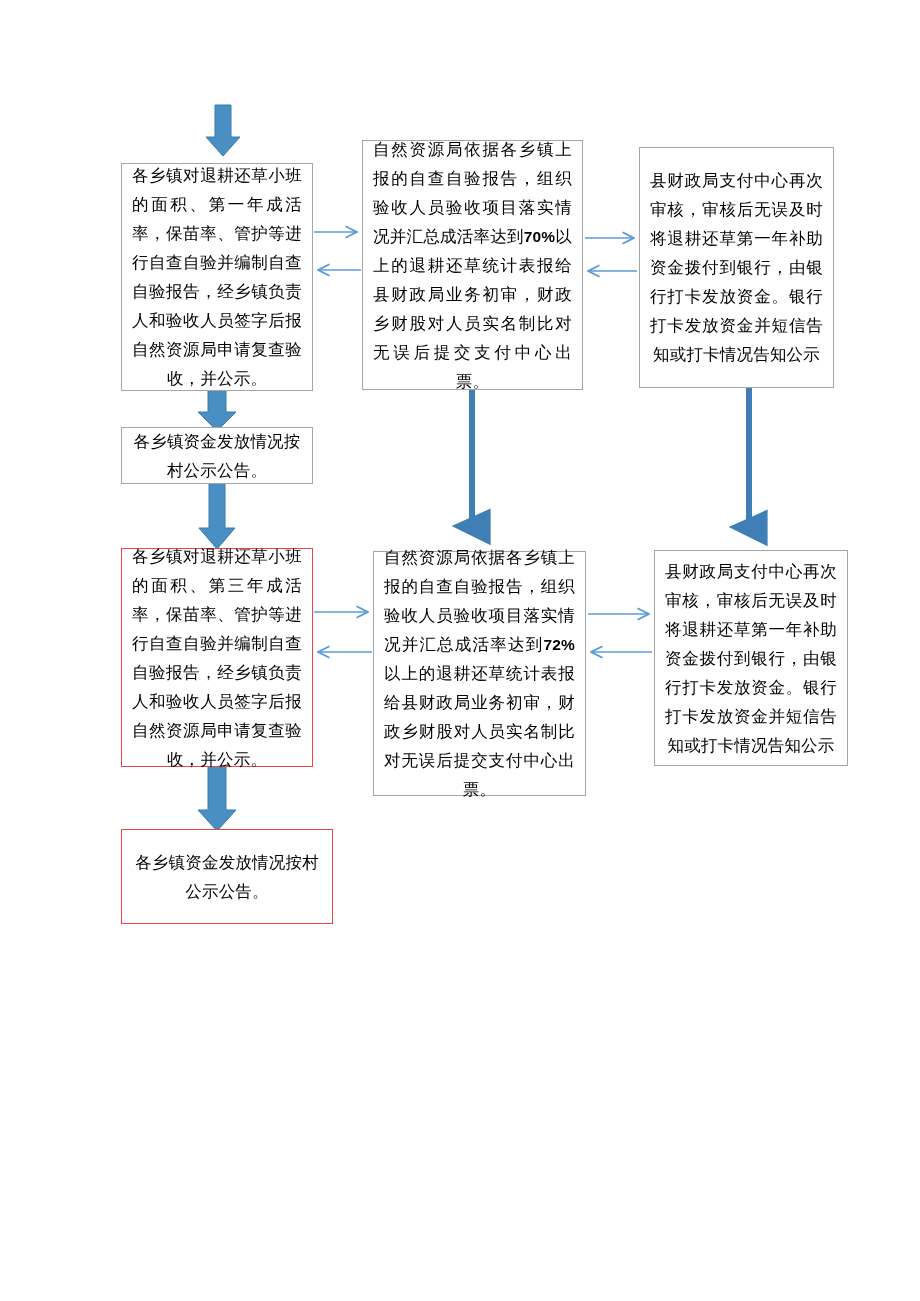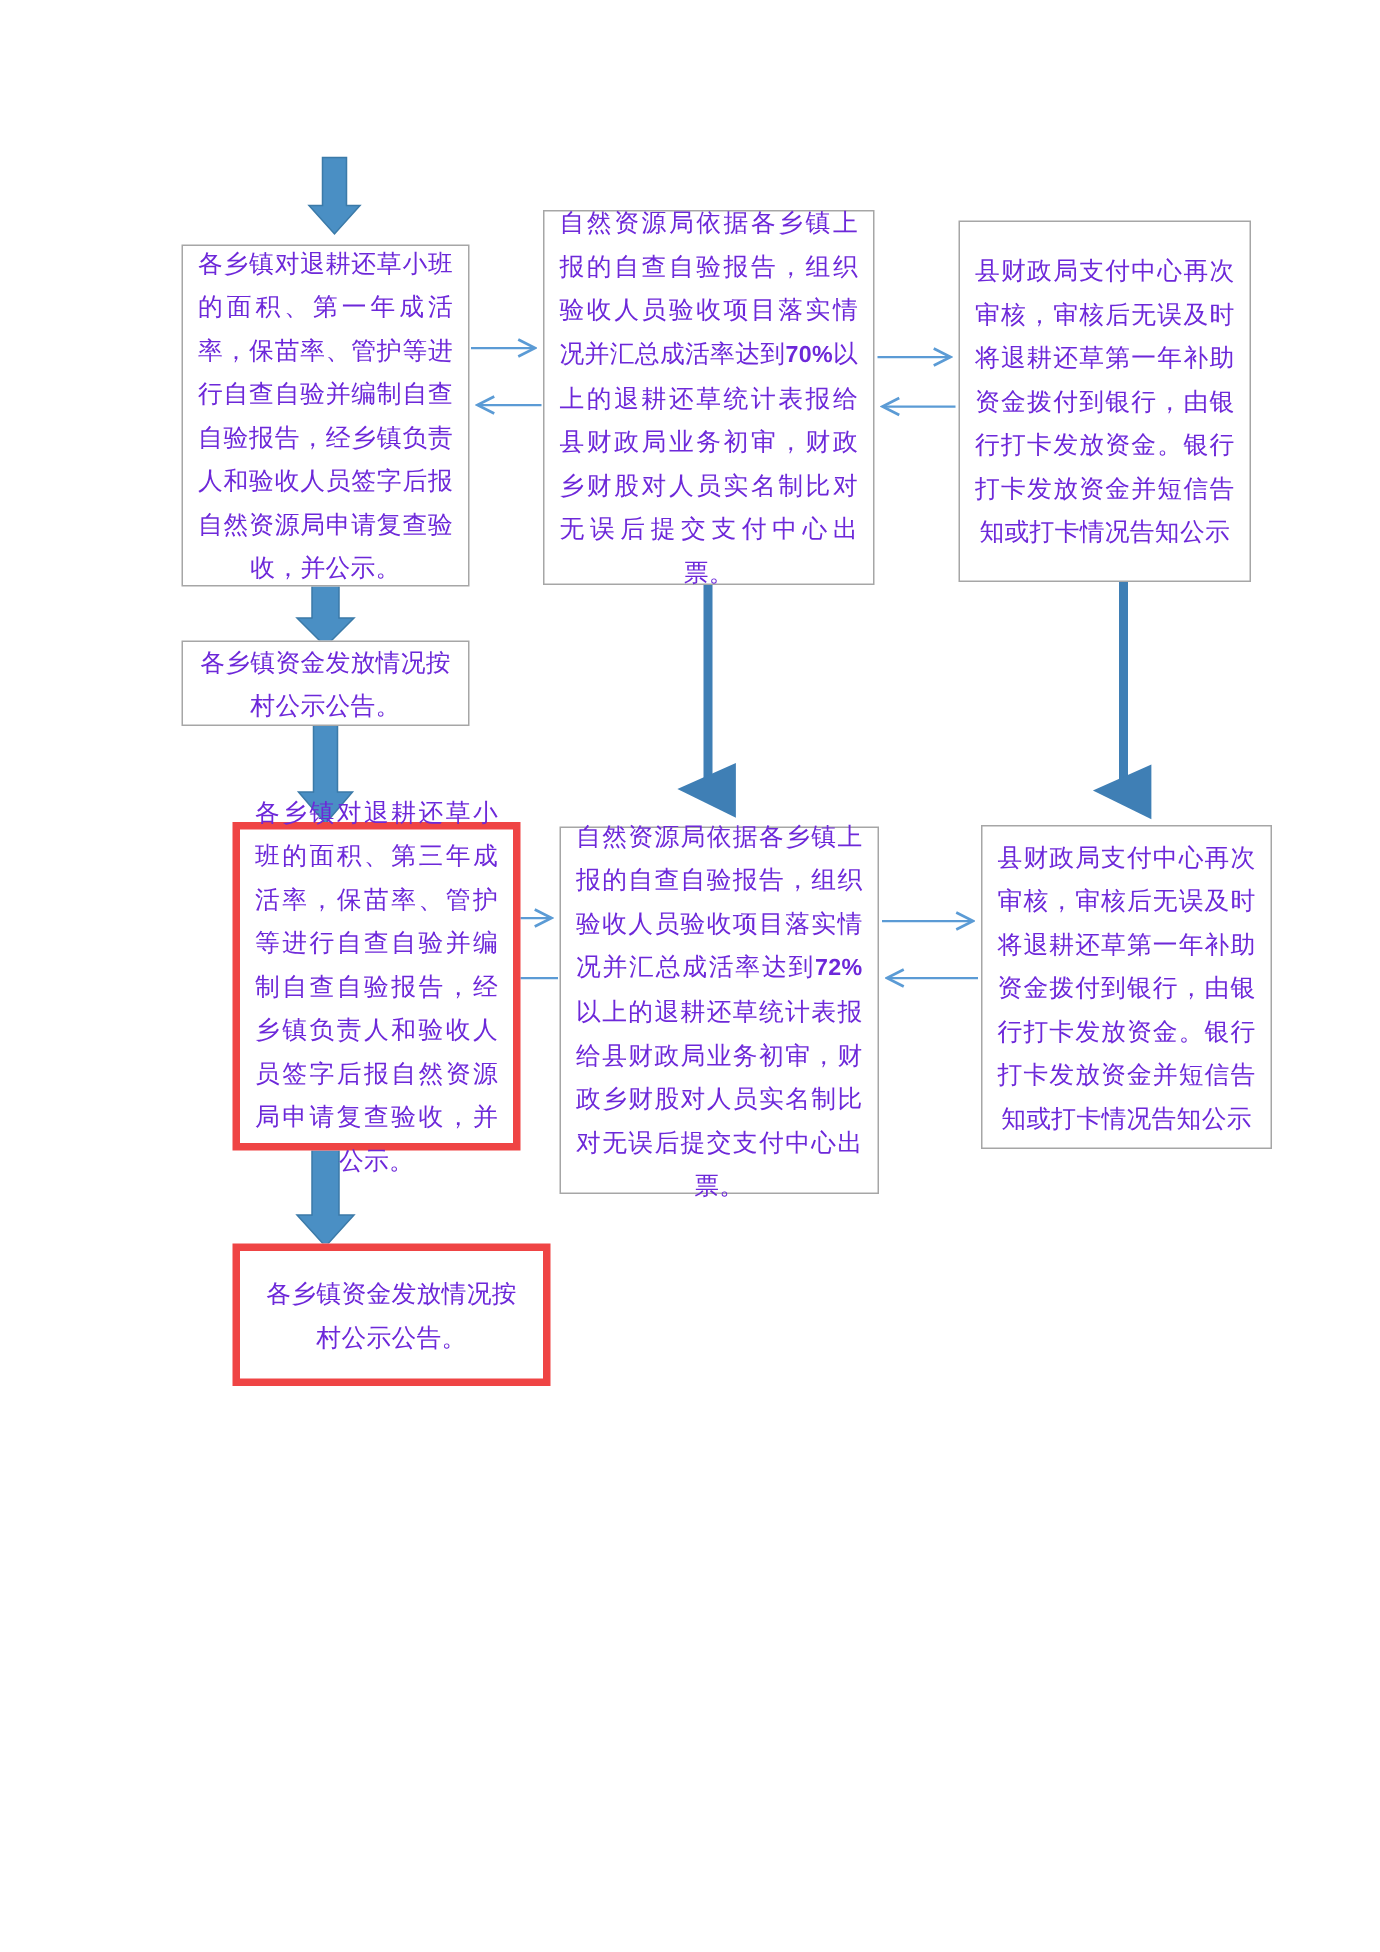--- a/index.html
+++ b/index.html
@@ -41,7 +41,7 @@
     font-family: "Liberation Serif", "DejaVu Serif", serif;
     font-size: 16.5px;
     line-height: 29px;
-    color: #6d28d9;
+    color: #000000;
     text-align: center;
     letter-spacing: 0.2px;
     word-break: break-all;

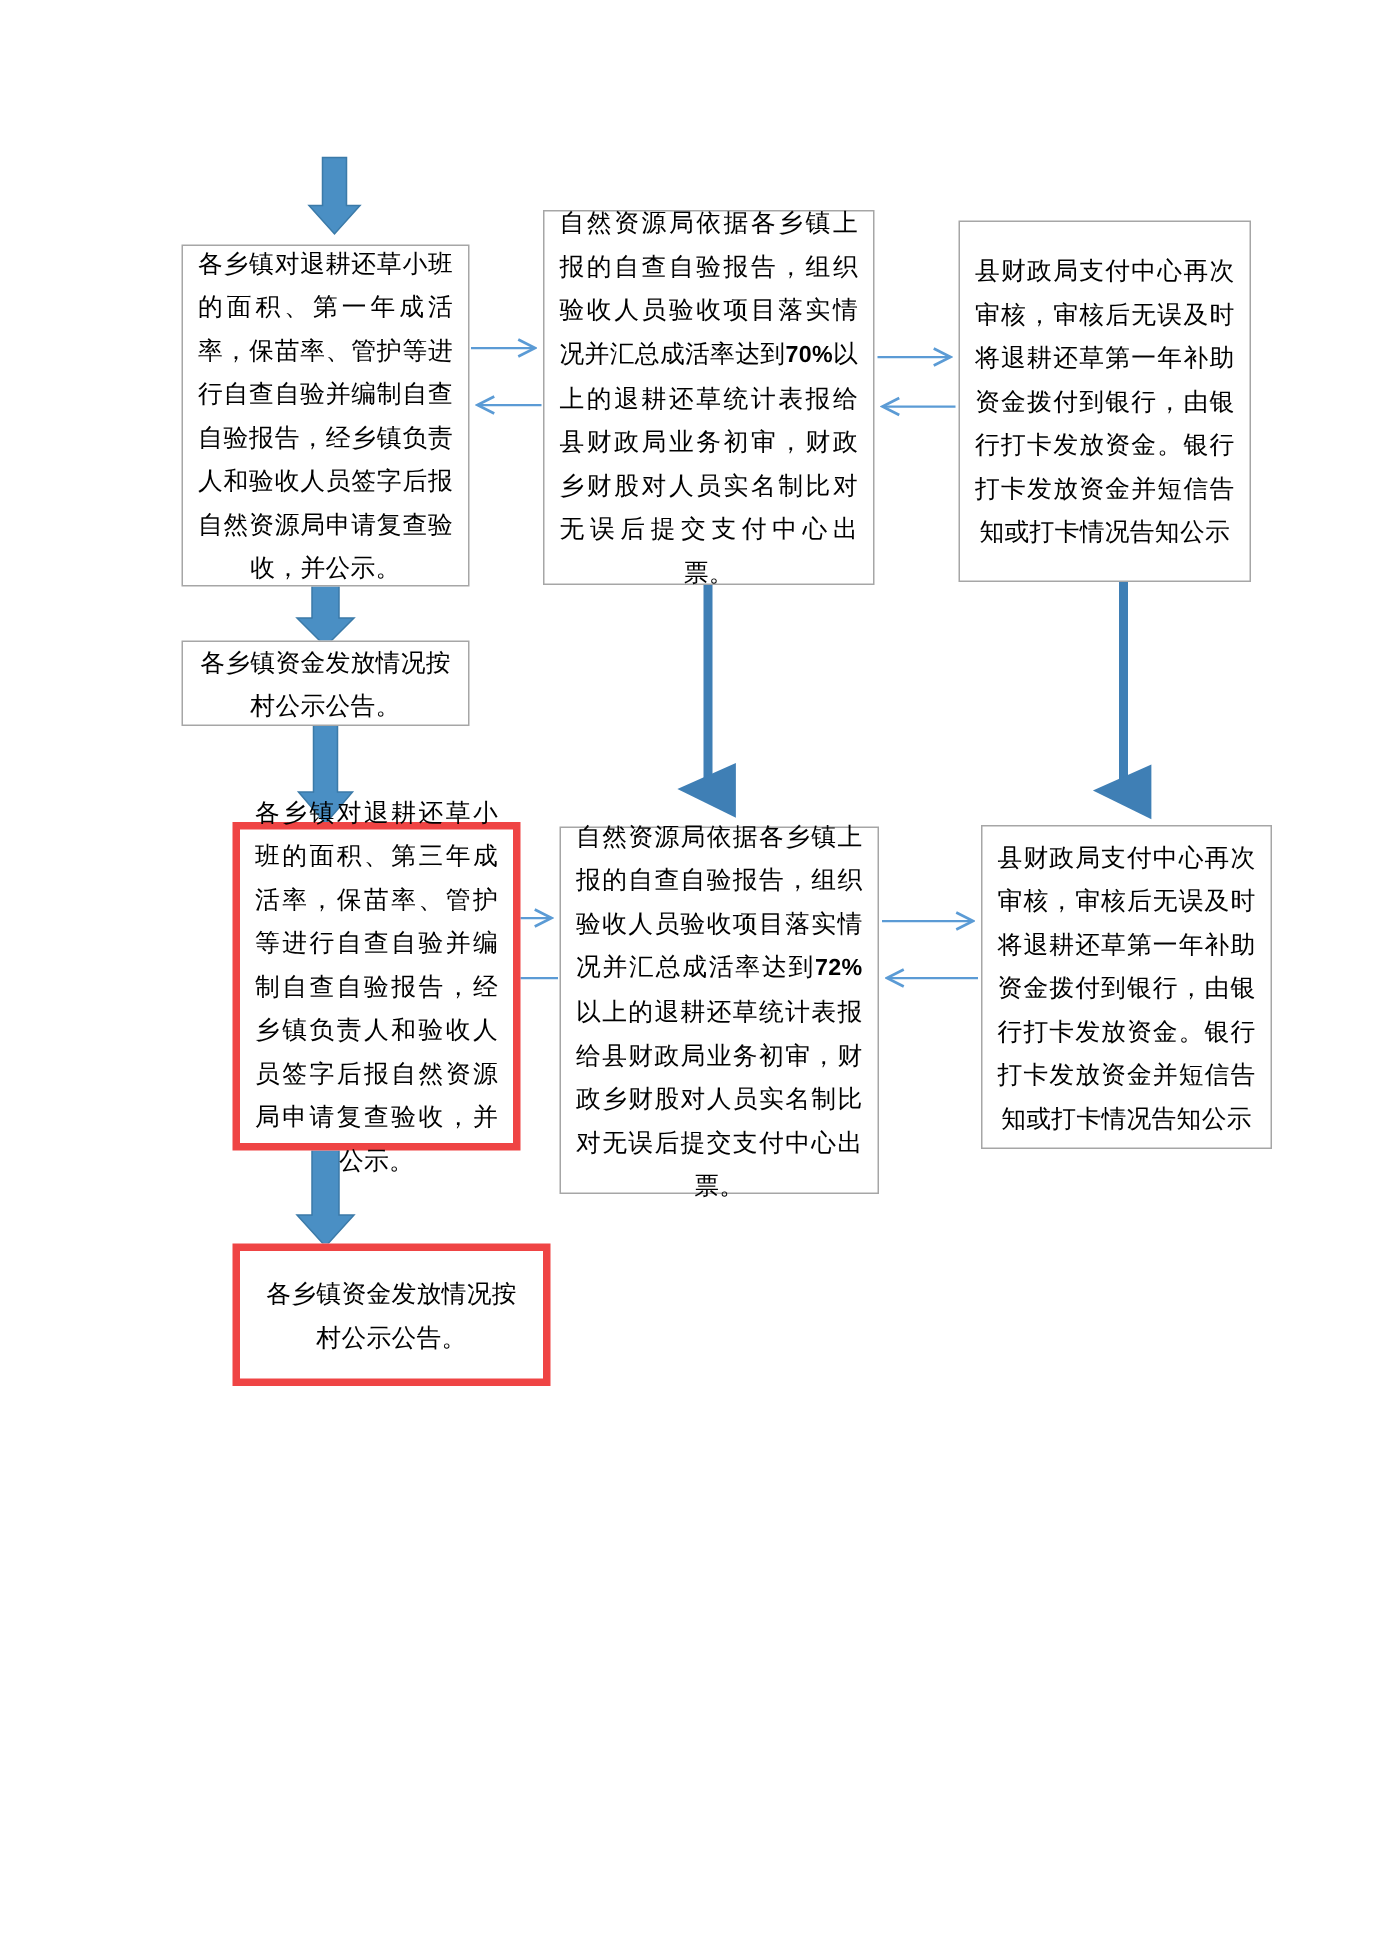--- a/index.html
+++ b/index.html
@@ -34,8 +34,7 @@
     padding: 6px 10px;
   }
   .box.dark {
-    border: 5px solid #ef4444;
-    margin-left: 34px;
+    border: 1px solid #ef4444;
   }
   .box-text {
     font-family: "Liberation Serif", "DejaVu Serif", serif;

